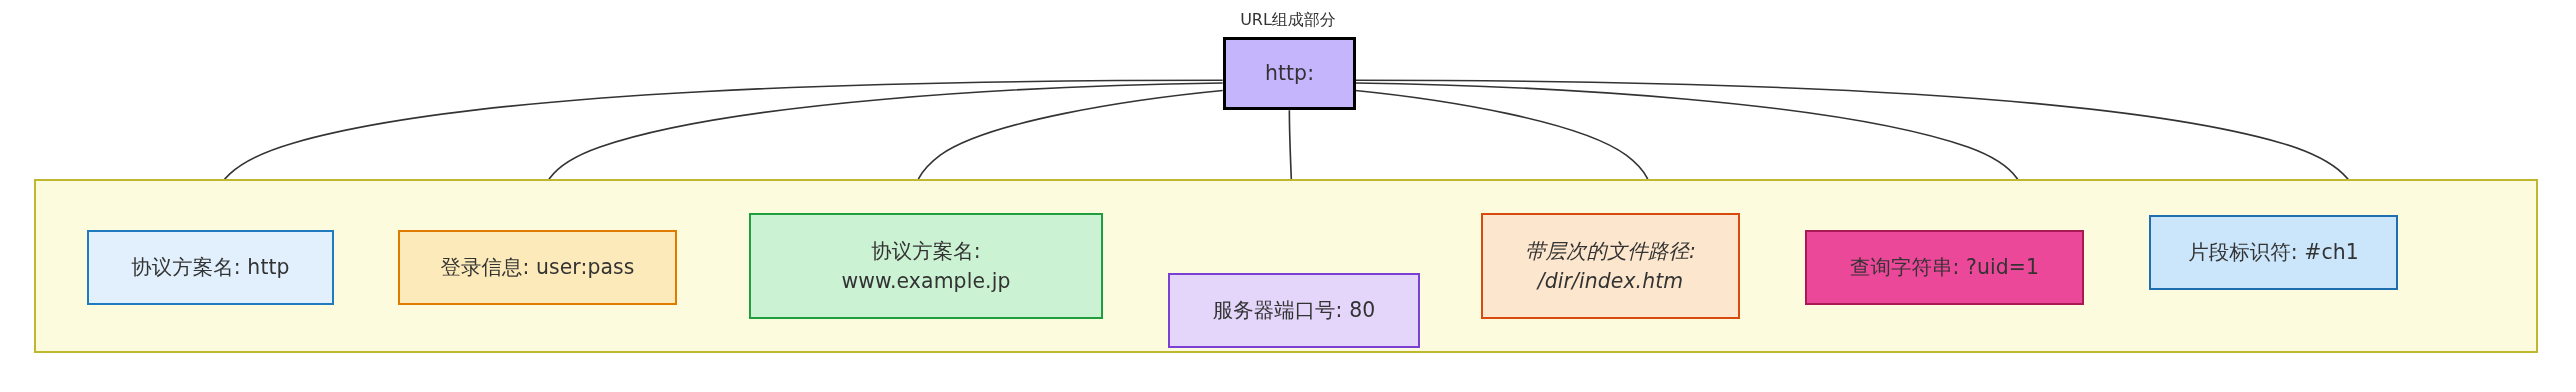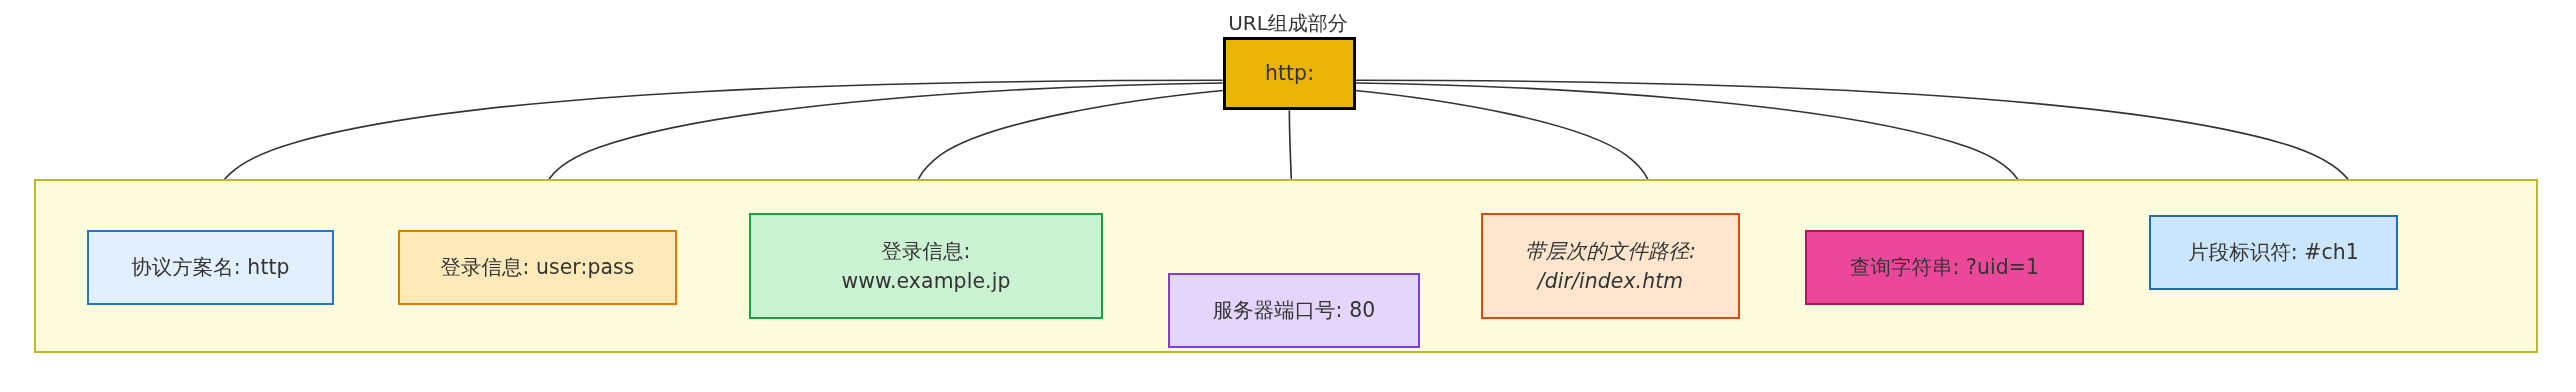--- a/index.html
+++ b/index.html
@@ -71,7 +71,7 @@
     top: 9.5px;
     width: 100%;
     text-align: center;
-    font-size: 20px;
+    font-size: 16px;
     color: #333333;
     z-index: 6;
   }

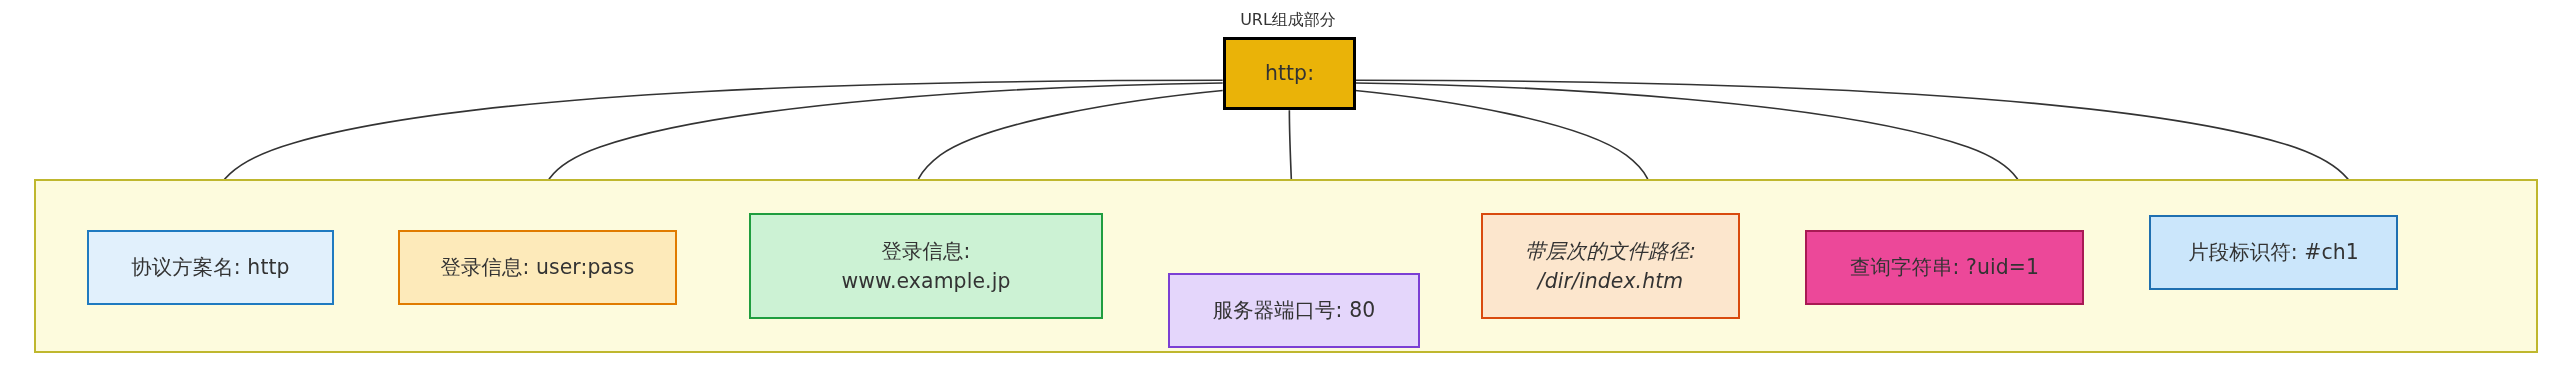--- a/index.html
+++ b/index.html
@@ -49,7 +49,7 @@
     top: 37px;
     width: 133px;
     height: 73px;
-    background: #eab308;
+    background: #c4b5fd;
     border: 3.4px solid #000000;
     text-align: right;
   }

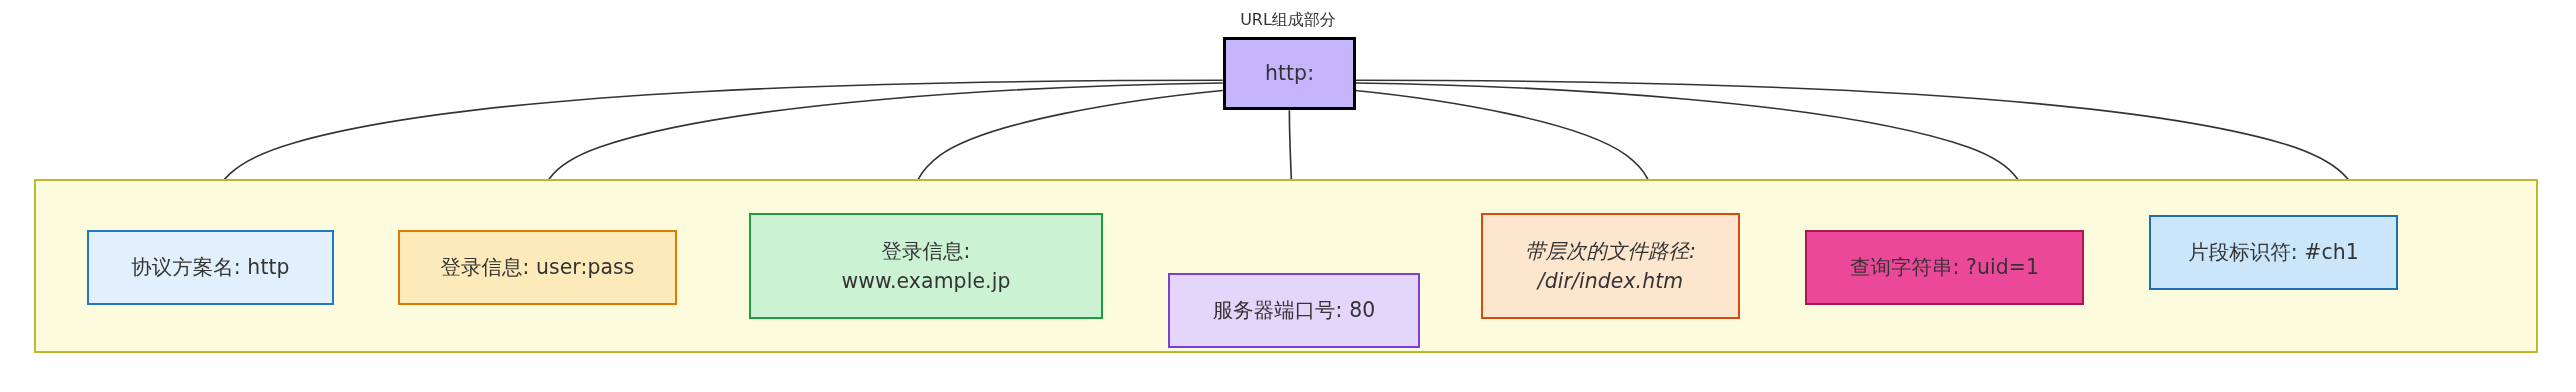--- a/index.html
+++ b/index.html
@@ -119,7 +119,7 @@
   </div>
 
   <div class="node child-node" style="left:749px; top:213px; width:354px; height:106px; background:#ccf2d4; border-color:#1f9d3f;">
-    <span class="node-label">登录信息:
+    <span class="node-label">协议方案名:
 www.example.jp</span>
   </div>
 

